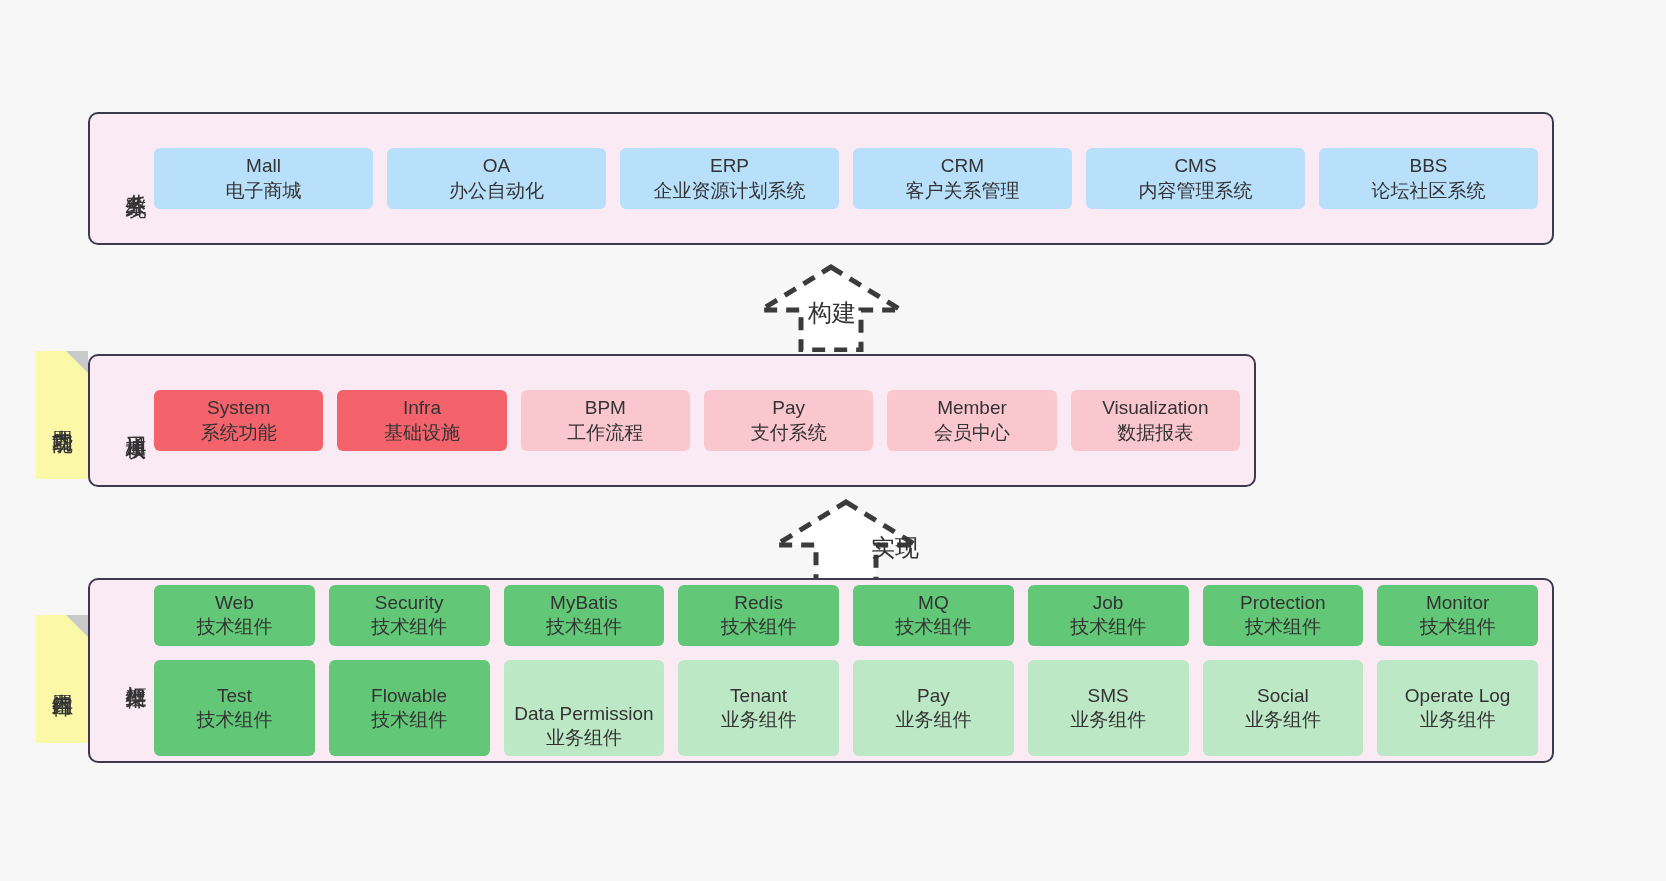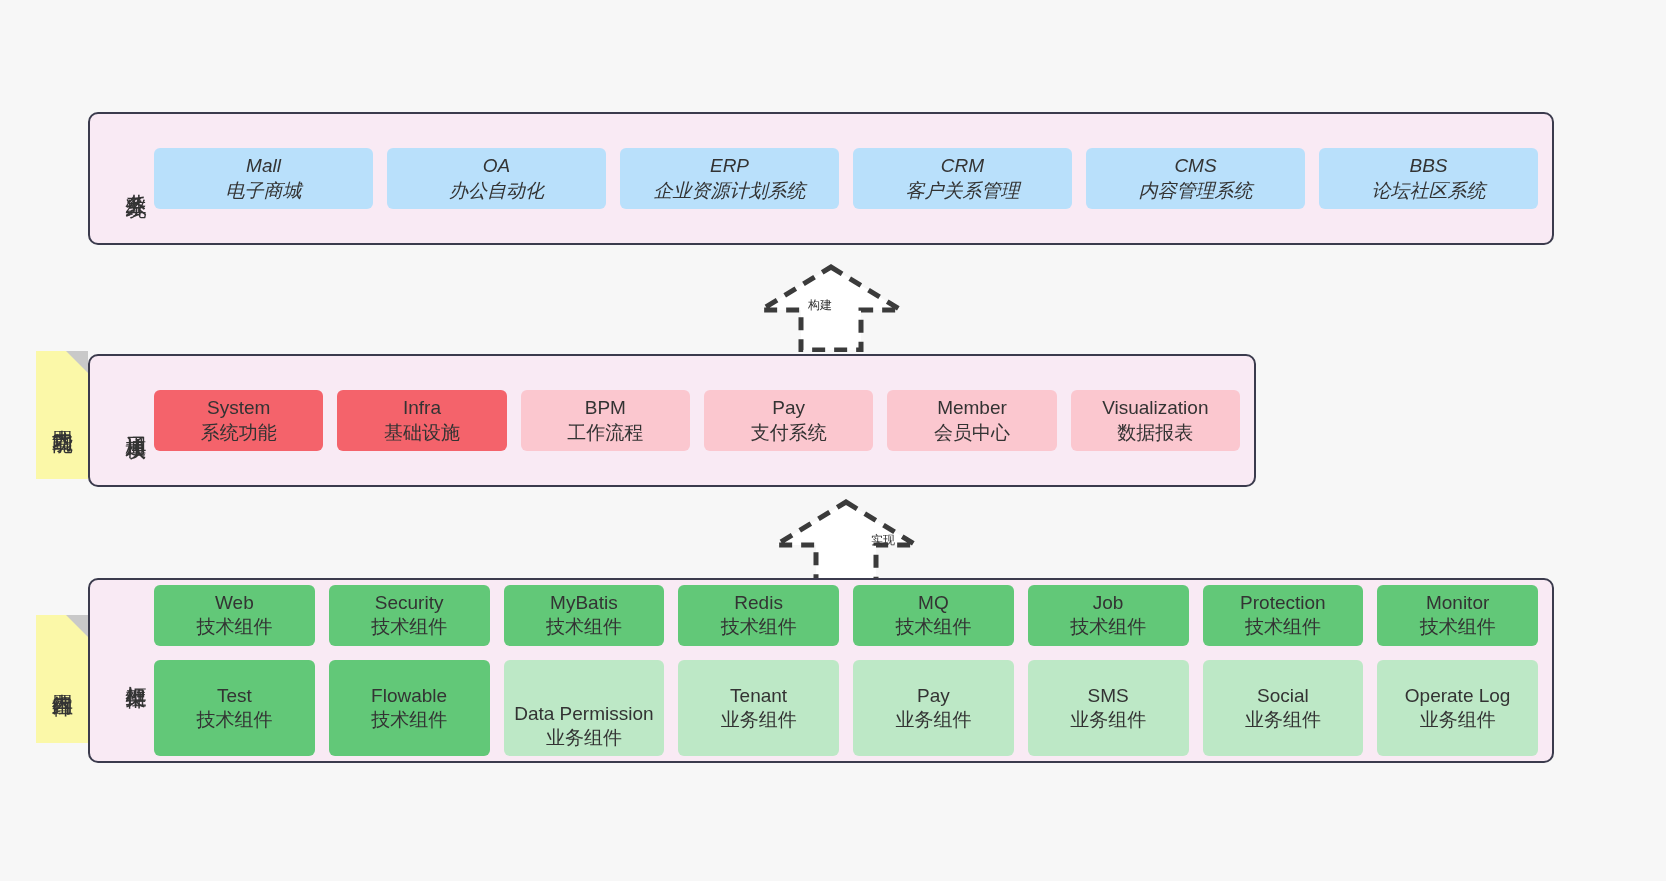--- a/index.html
+++ b/index.html
@@ -79,7 +79,7 @@
   .card .l2 { white-space: nowrap; }
   .card.wrap .l1 { white-space: normal; margin-top: 36px; }
 
-  .c-blue        { background: #b9e0fb; font-style: italic; }
+  .c-blue        { background: #b9e0fb; }
   .c-red         { background: #f4636b; }
   .c-pink        { background: #fbc7cf; }
   .c-green       { background: #62c878; }

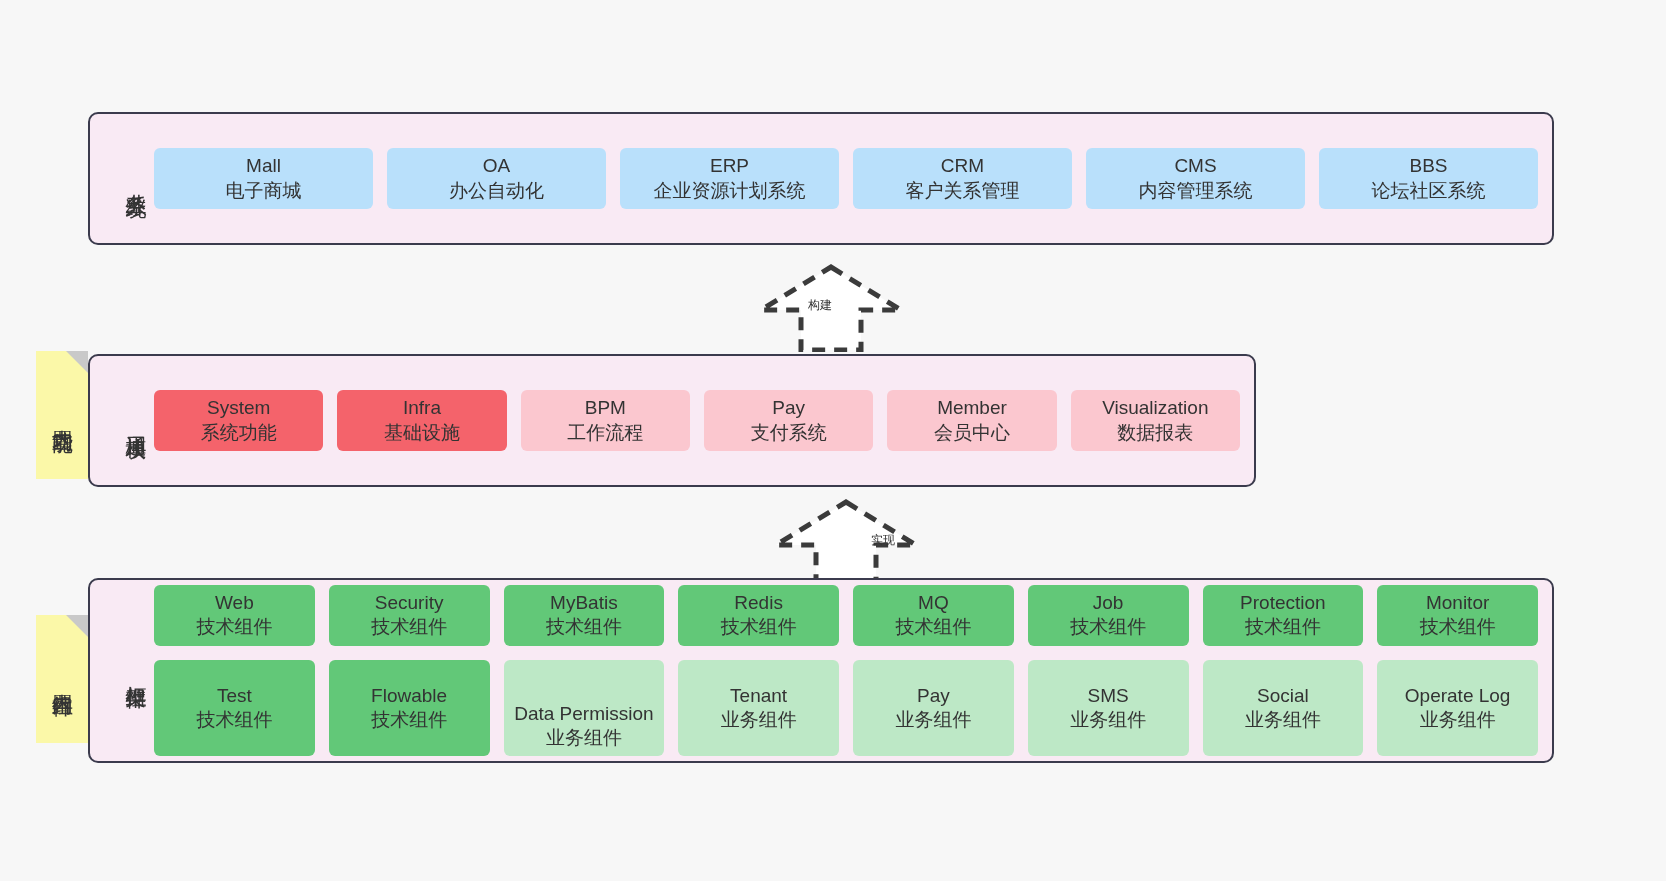--- a/index.html
+++ b/index.html
@@ -116,7 +116,7 @@
   }
   .uml-arrow .lbl {
     position: absolute;
-    font-size: 12px;
+    font-size: 24px;
     color: #333333;
     background: transparent;
     white-space: nowrap;

